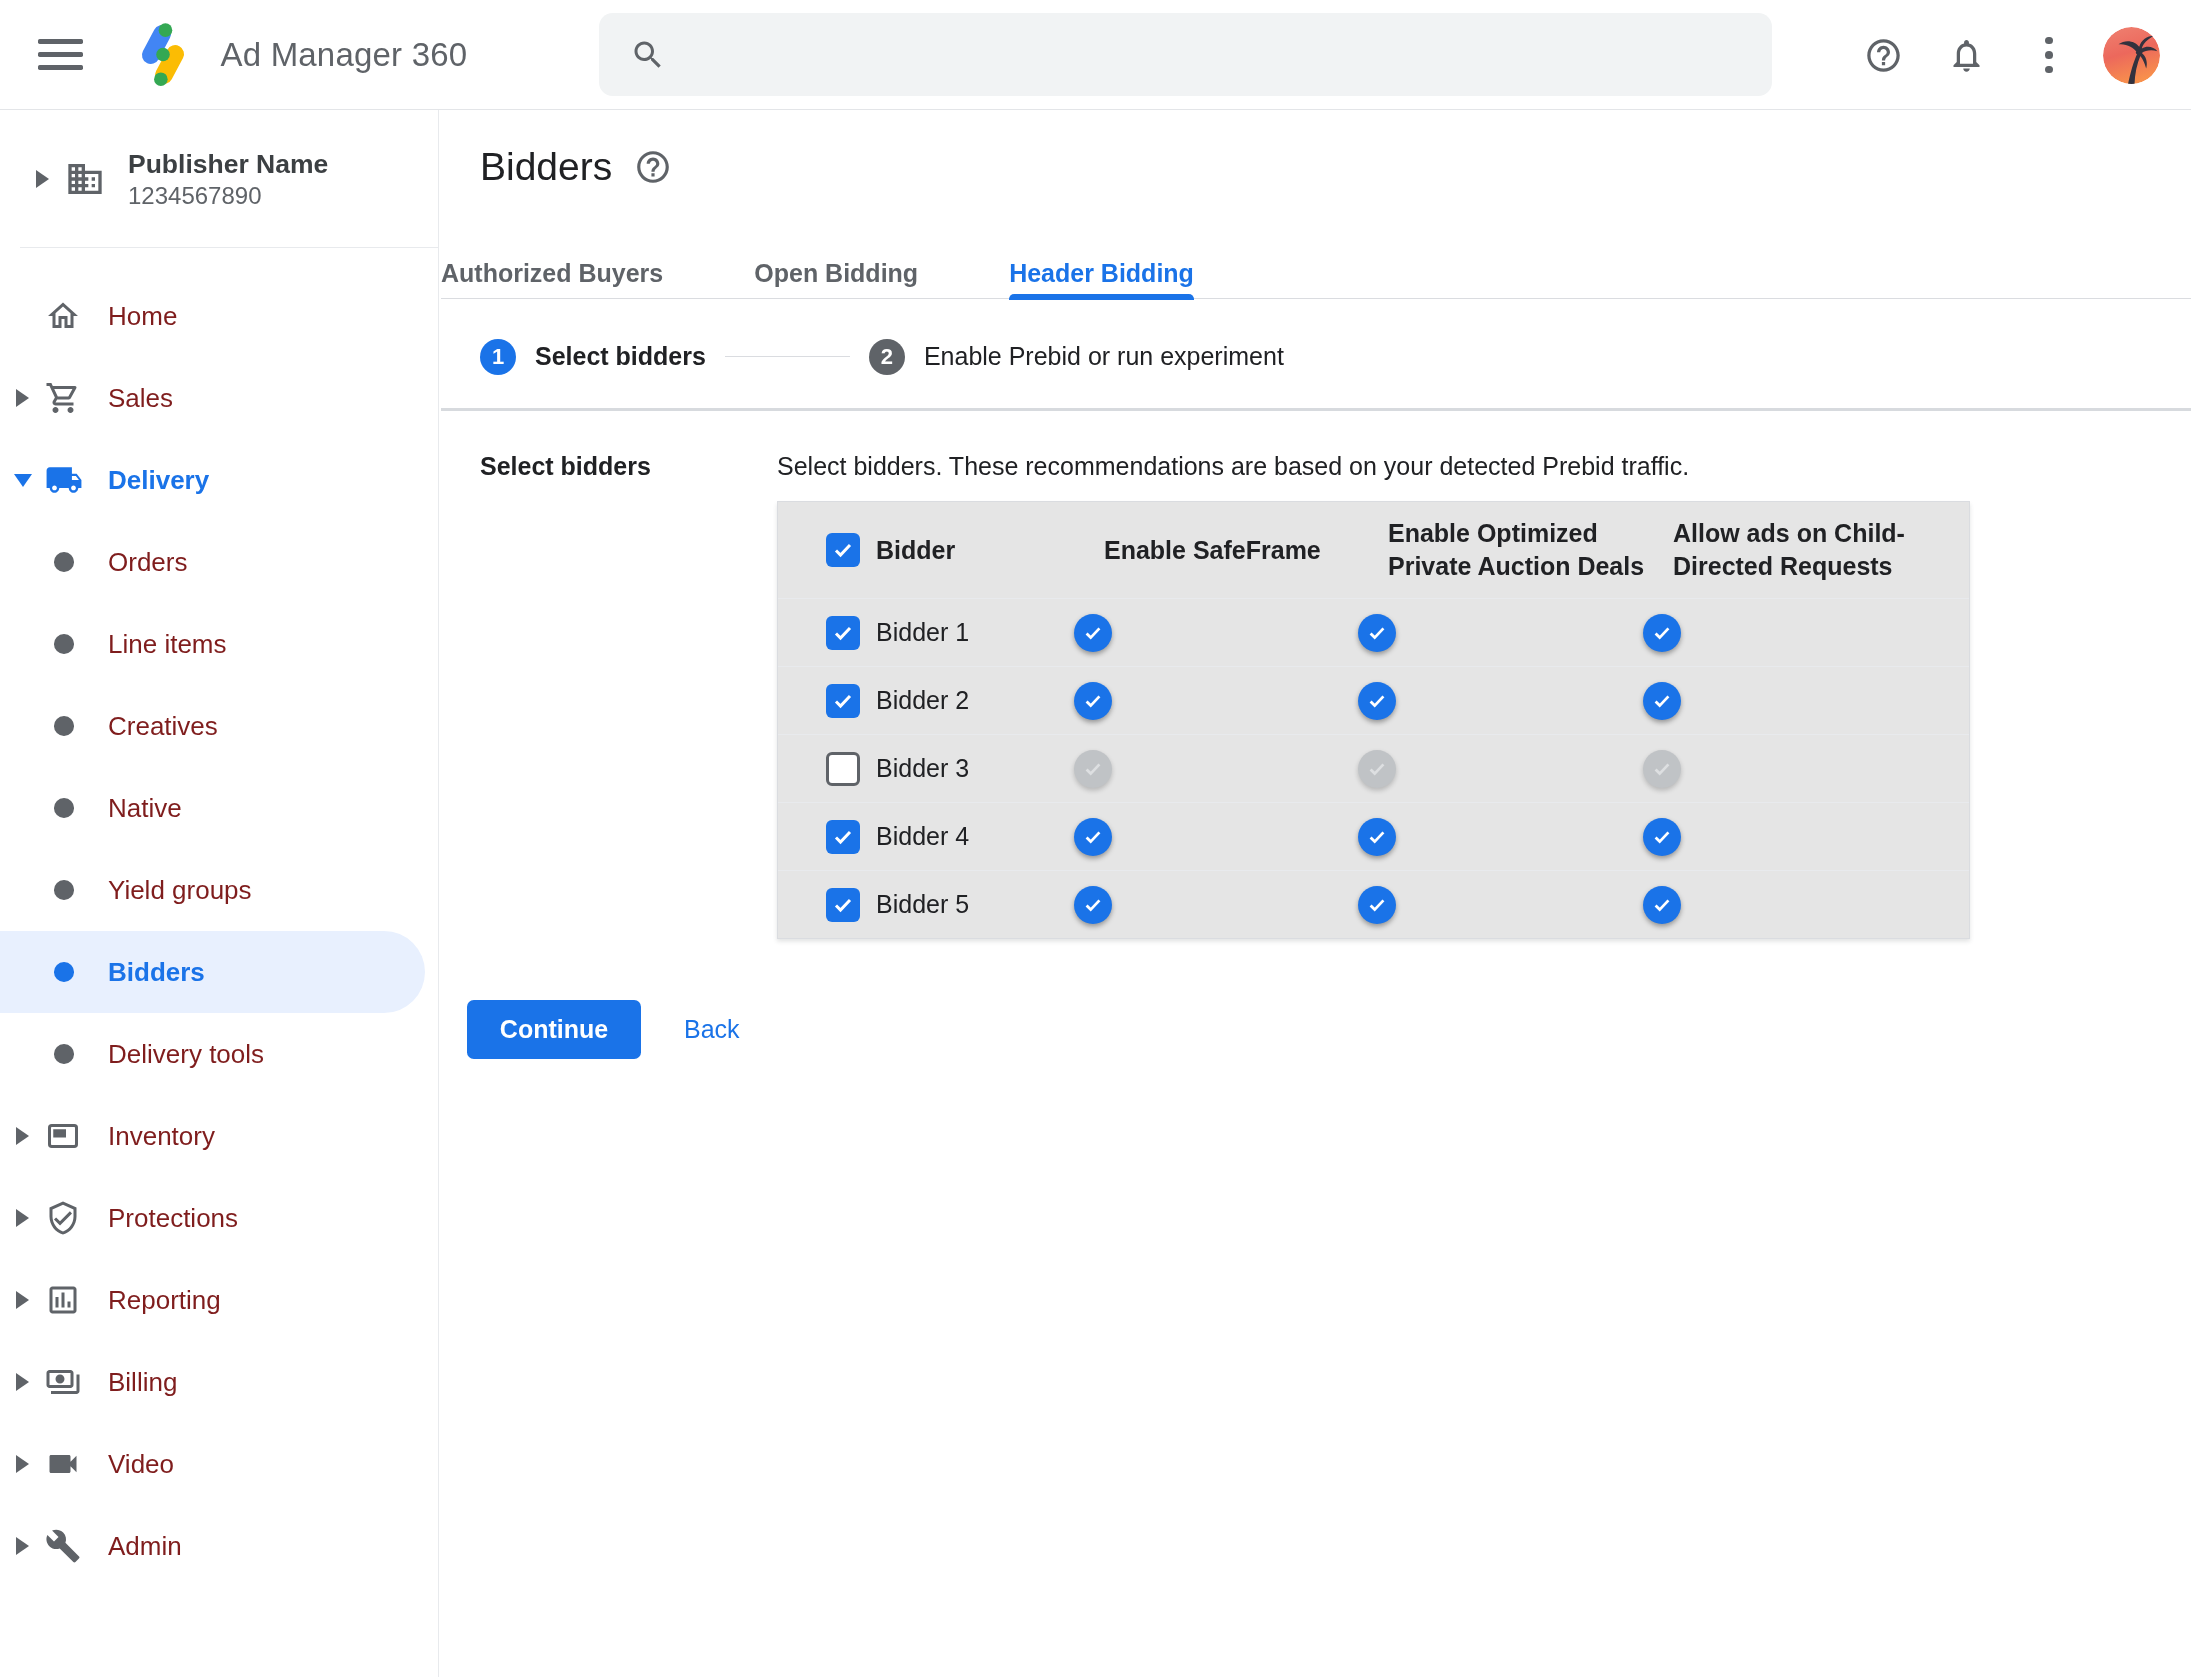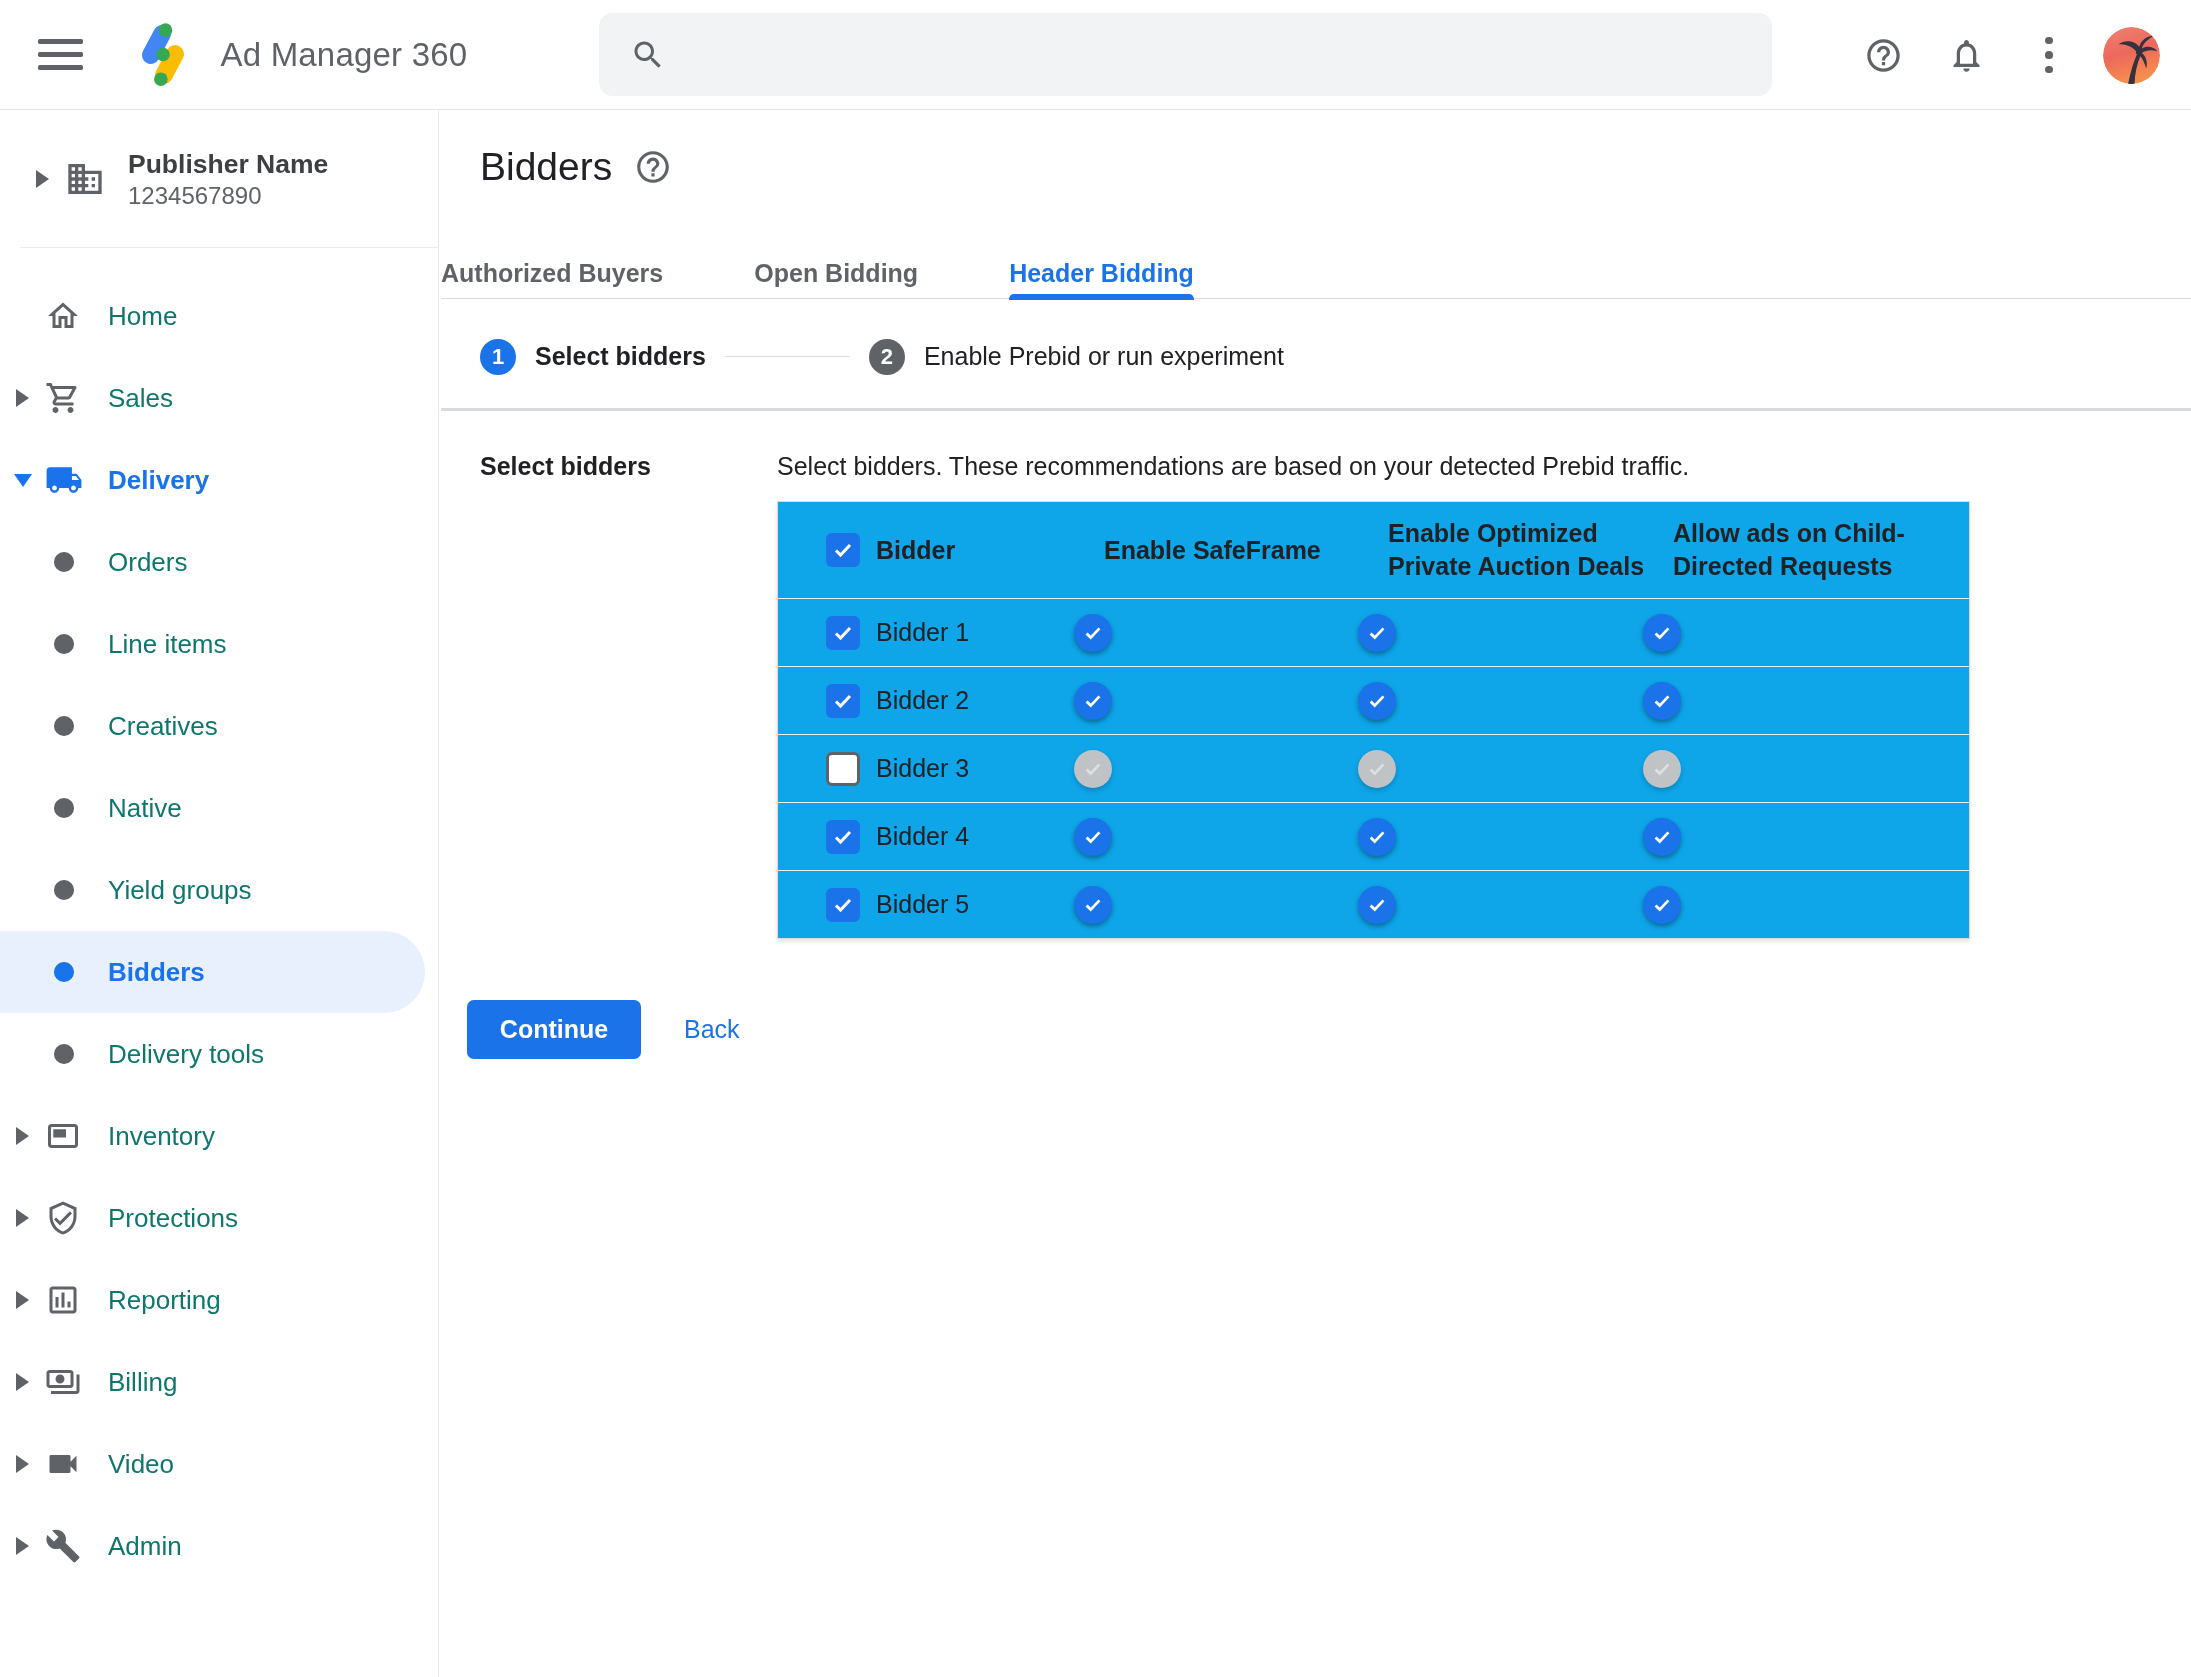--- a/index.html
+++ b/index.html
@@ -41,7 +41,7 @@
   .pub-text .pub-name { font-size:26.5px; font-weight:700; color:#3c4043; line-height:33px; }
   .pub-text .pub-id { font-size:24px; color:#5f6368; line-height:29px; }
   .nav { position:absolute; top:165px; left:0; width:439px; }
-  .nav-item { position:relative; height:82px; display:flex; align-items:center; cursor:pointer; font-size:26px; color:#0f766e; }
+  .nav-item { position:relative; height:82px; display:flex; align-items:center; cursor:pointer; font-size:26px; color:#7f1d1d; }
   .nav-item .label { white-space:nowrap; }
   .nav-item.accent { color:#1a73e8; font-weight:700; }
   .nav-item .bullet { width:19.7px; height:19.7px; border-radius:50%; background:#5f6368; margin-left:9.4px; }

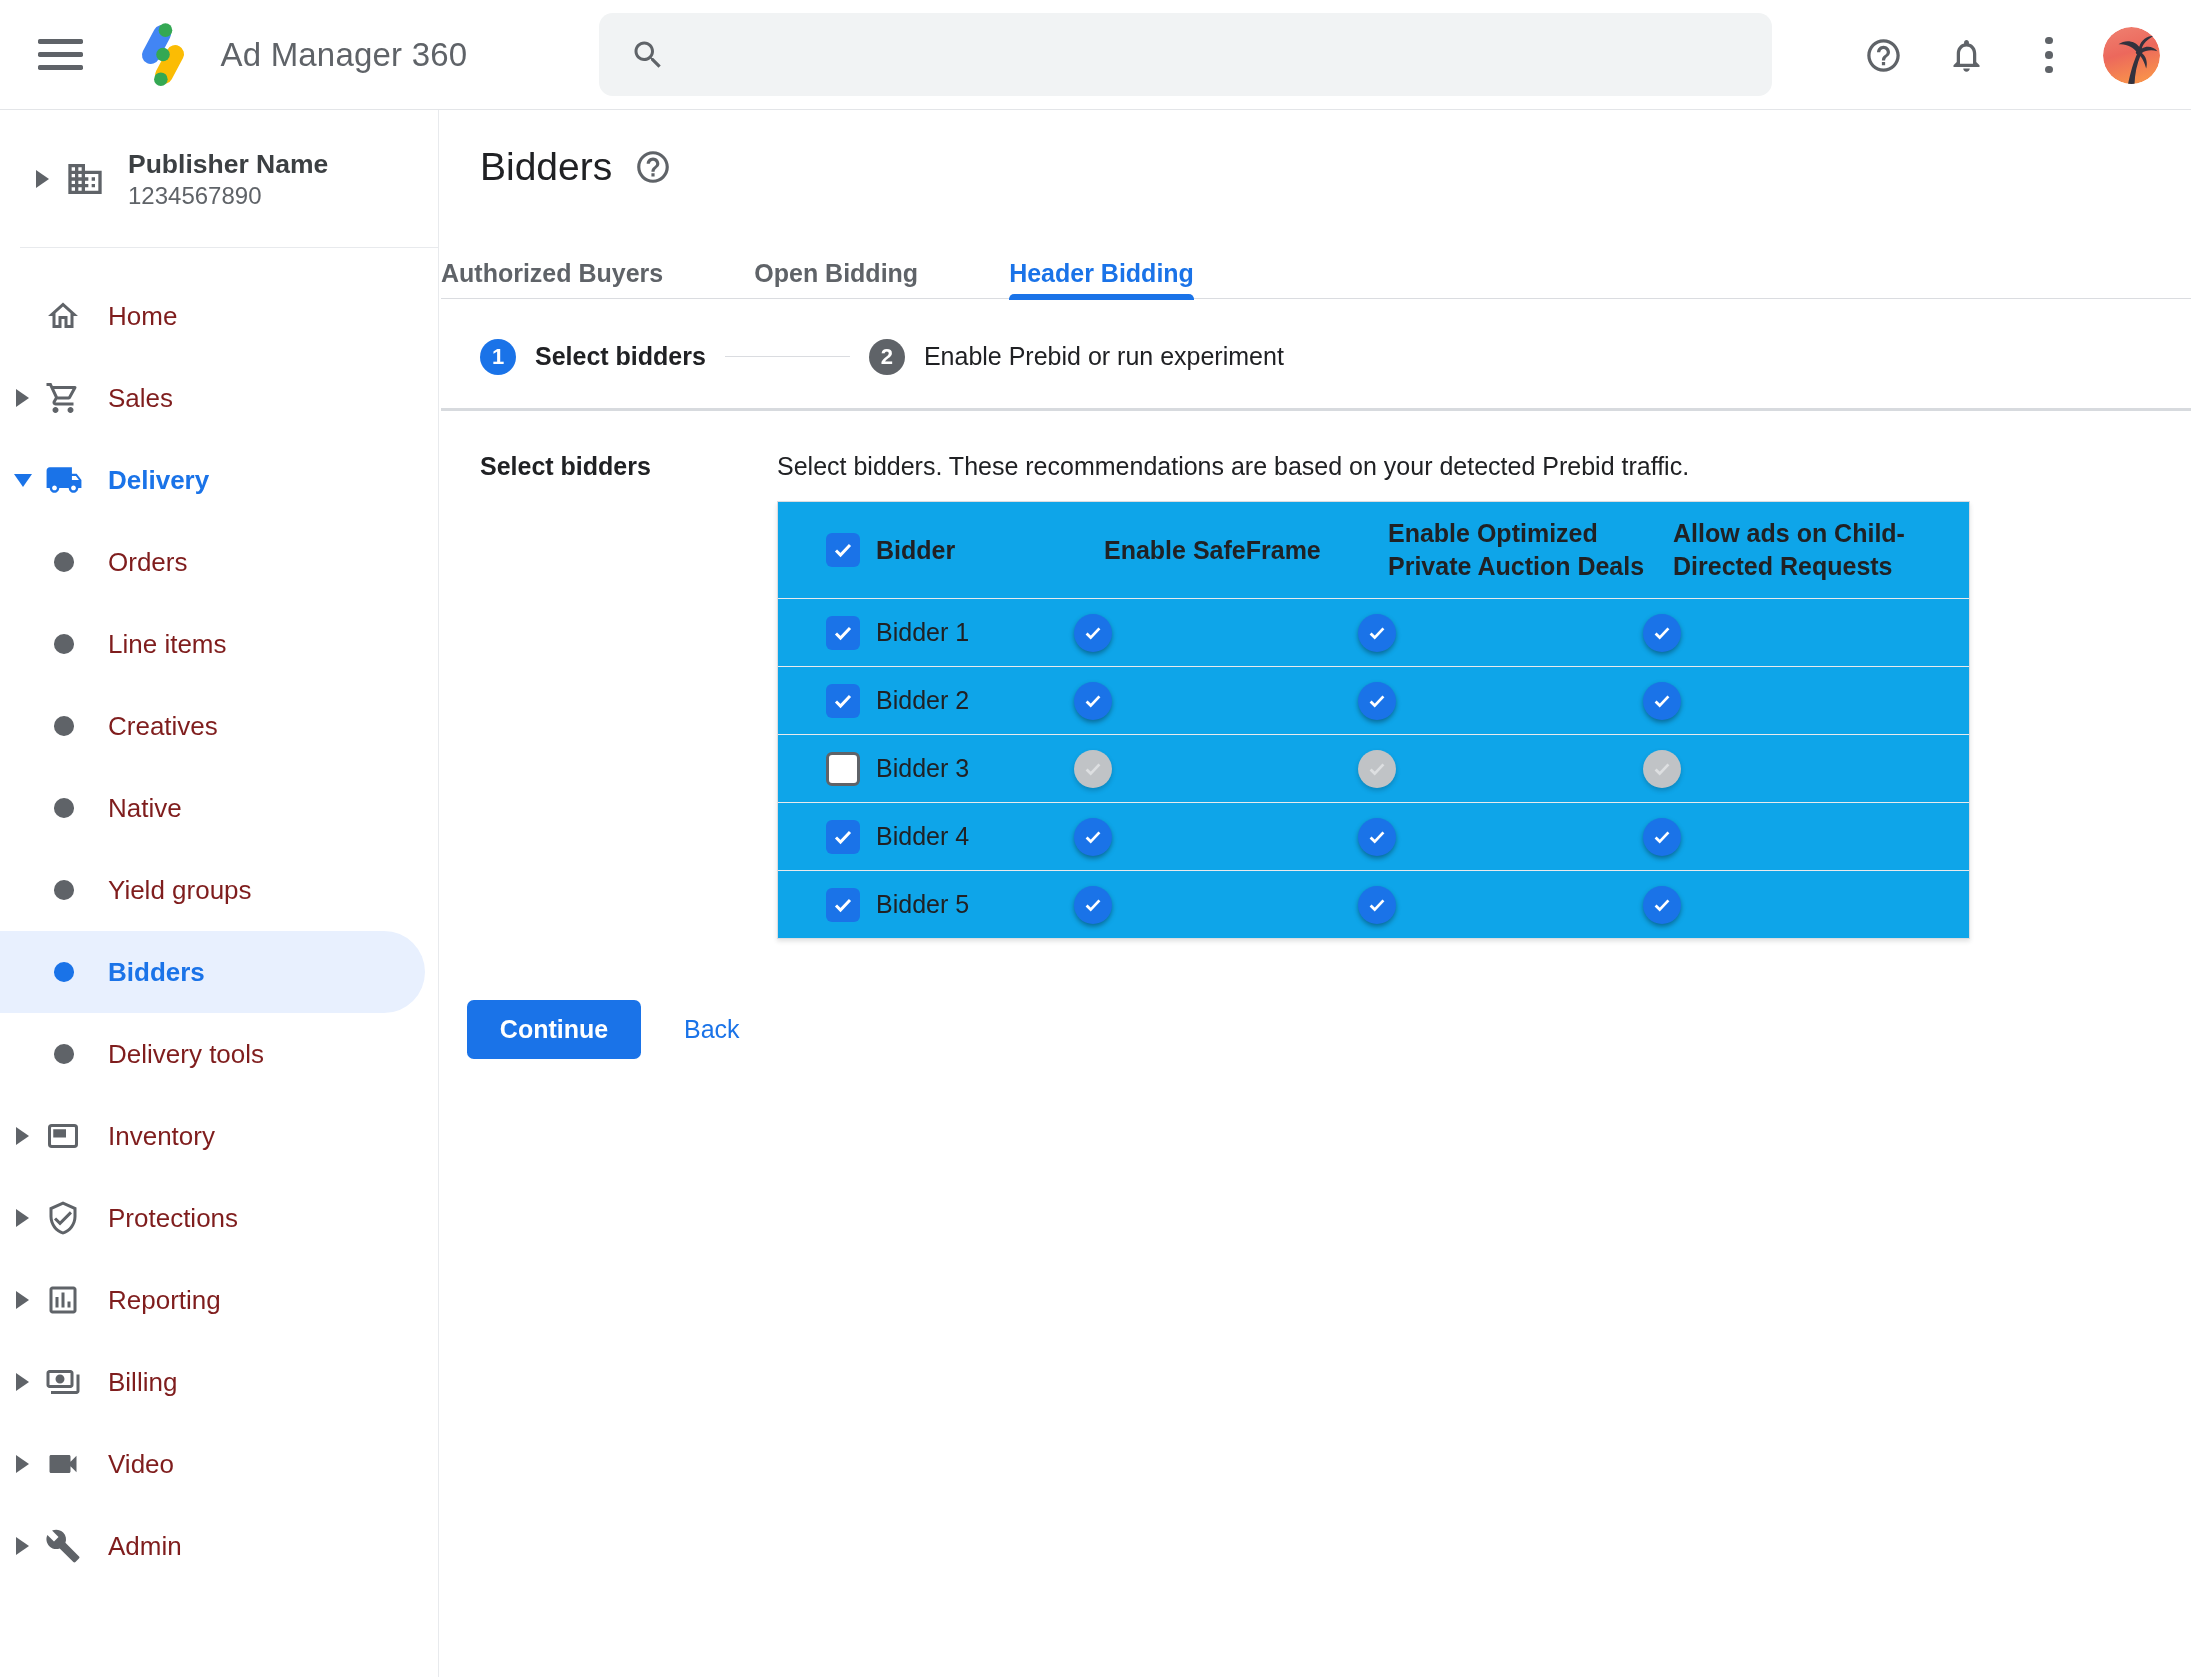--- a/index.html
+++ b/index.html
@@ -77,7 +77,7 @@
 
   
   .bidder-table { position:absolute; left:336px; top:390px; width:1193px; border:1.7px solid #dadce0;
-                  background:#0ea5e9; box-shadow:0 2.6px 4.3px rgba(60,64,67,.15); }
+                  background:#e5e5e5; box-shadow:0 2.6px 4.3px rgba(60,64,67,.15); }
   .t-row { display:grid; grid-template-columns:98px 228px 284px 285px 1fr; align-items:center; height:68px;
            border-top:1.7px solid #e8eaed; }
   .t-row.t-head { height:96px; border-top:none; }

